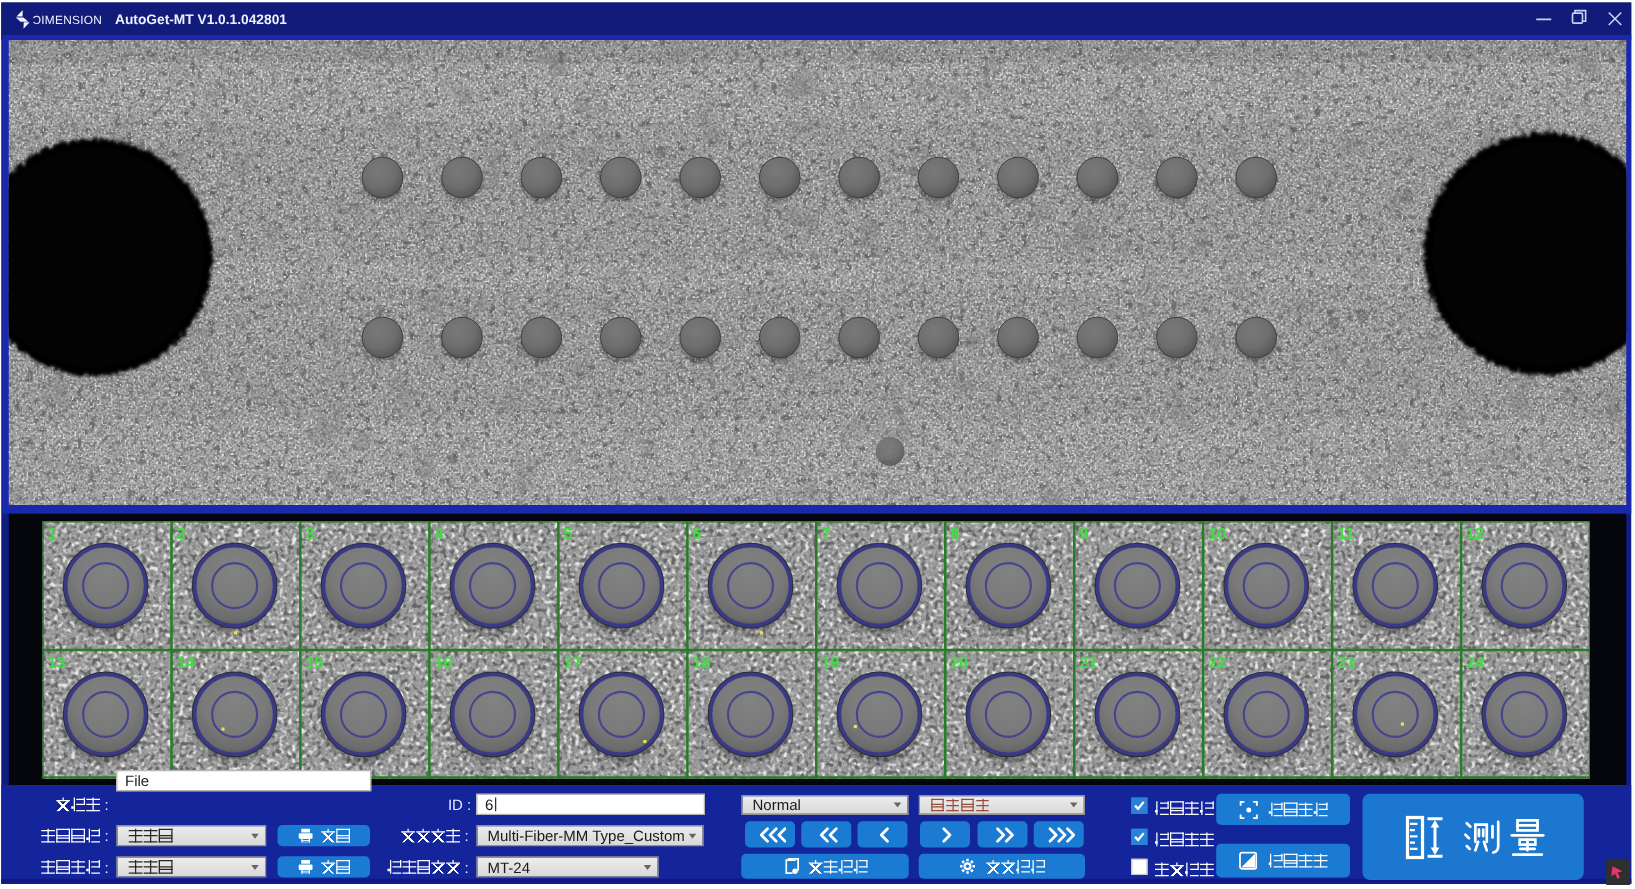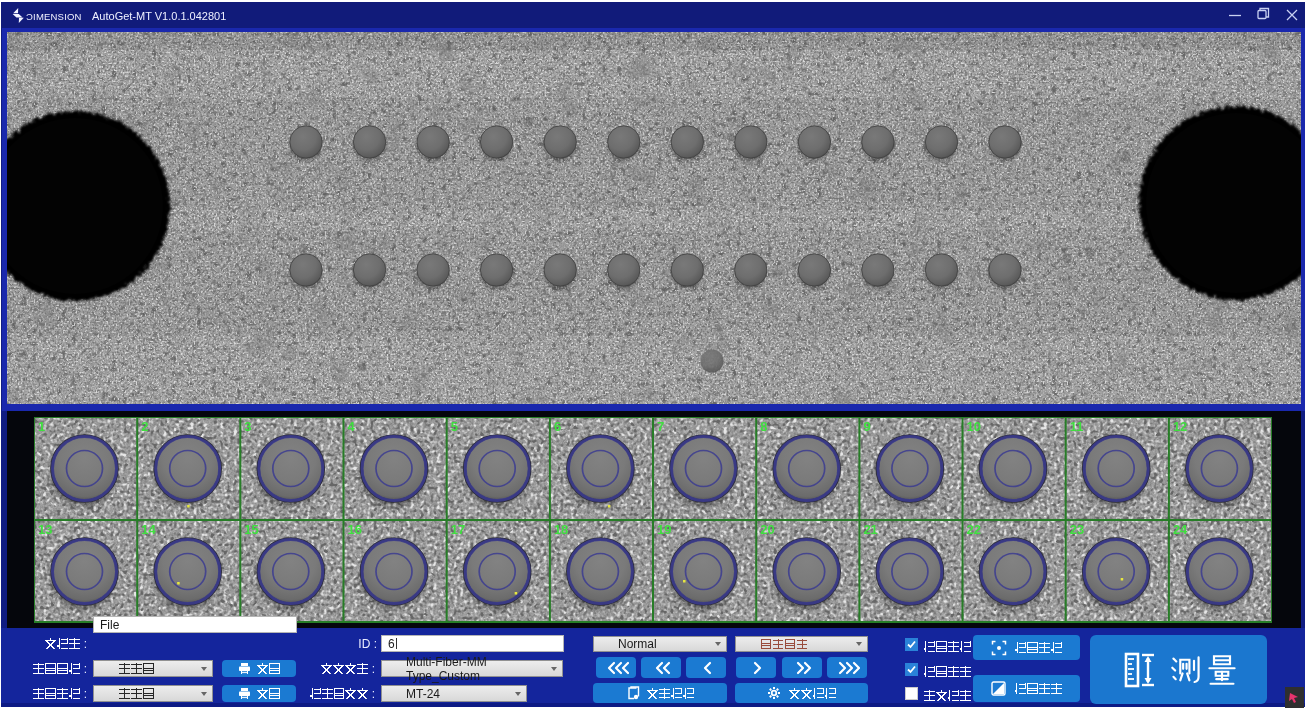--- a/index.html
+++ b/index.html
@@ -43,7 +43,7 @@
    <path d="M8.8 16 L13.8 10.8 L9.0 10.8 Z" fill="#f2f4ff"></path>
  </svg>
  <div class="abs" style="left:25px;top:9px;font-size:9.5px;font-weight:normal;color:#f0f2ff;letter-spacing:0.2px">ƆIMENSION</div>
- <div class="abs" style="left:91px;top:8px;font-size:11px;font-weight:normal;color:#eef0ff">AutoGet-MT V1.0.1.042801</div>
+ <div class="abs" style="left:91px;top:8px;font-size:11px;font-weight:bold;color:#eef0ff">AutoGet-MT V1.0.1.042801</div>
  <svg class="abs" style="left:1224px;top:0" width="80" height="27" viewBox="0 0 80 27">
    <g stroke="#c9d1f2" stroke-width="1.3" fill="none">
      <path d="M4 13.5 H16"></path>

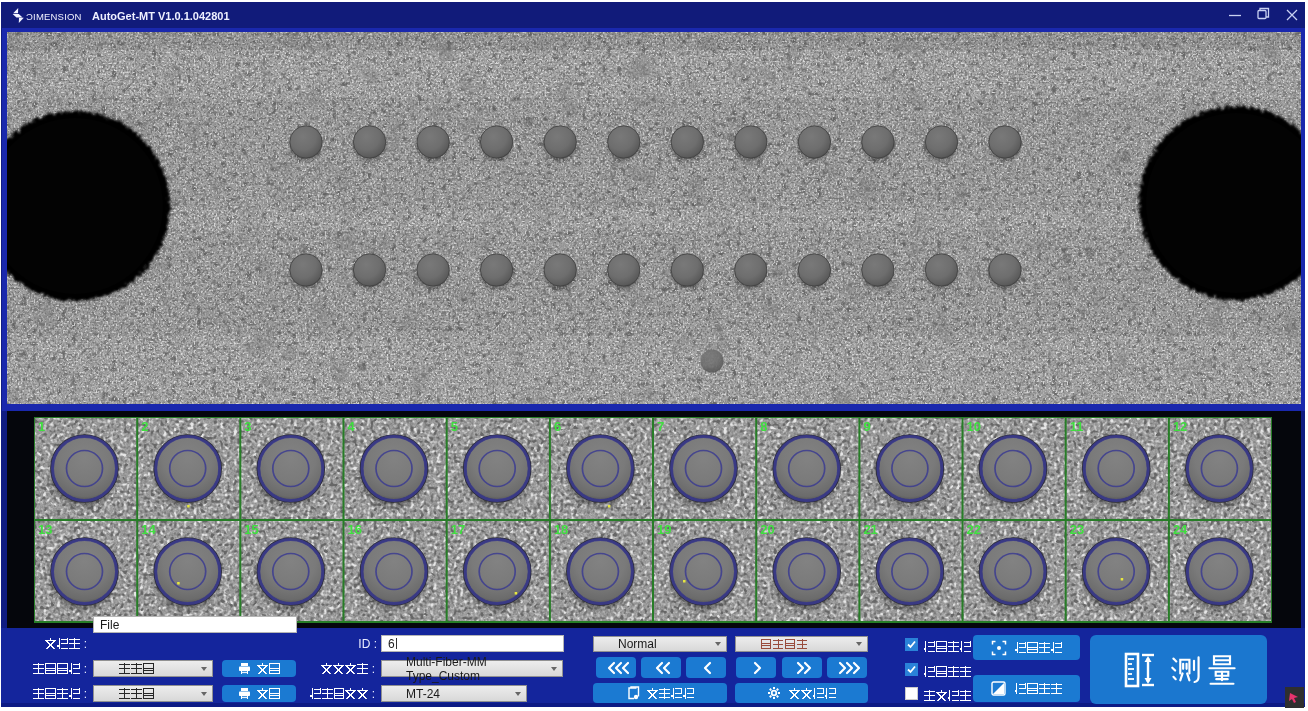--- a/index.html
+++ b/index.html
@@ -11,7 +11,7 @@
 #bpanel{position:absolute;left:1px;top:628px;width:1304px;height:79px;background:#14259c}
 .lab{position:absolute;height:17px;color:#e9edff;font-size:12px;display:flex;align-items:center;justify-content:flex-end}
 .inp{position:absolute;background:#fff;border:1px solid #b5b5b5;font-size:12px;color:#1a1a1a;display:flex;align-items:center;padding-left:6px}
-.dd{position:absolute;background:linear-gradient(#ededed,#d8d8d8);border:1px solid #919191;font-size:12px;color:#1a1a1a;display:flex;align-items:center;padding-left:24px}
+.dd{position:absolute;background:linear-gradient(#ededed,#d8d8d8);border:1px solid #919191;font-size:12px;color:#1a1a1a;display:flex;align-items:center;padding-left:8px}
 .dd .arr{position:absolute;right:5px;top:50%;margin-top:-2px;width:0;height:0;border-left:3.5px solid transparent;border-right:3.5px solid transparent;border-top:4px solid #666}
 .dd .cj{filter:invert(0.85)}
 .btn{position:absolute;background:#1b7ad2;border-radius:4px;display:flex;align-items:center;justify-content:center;color:#fff}

